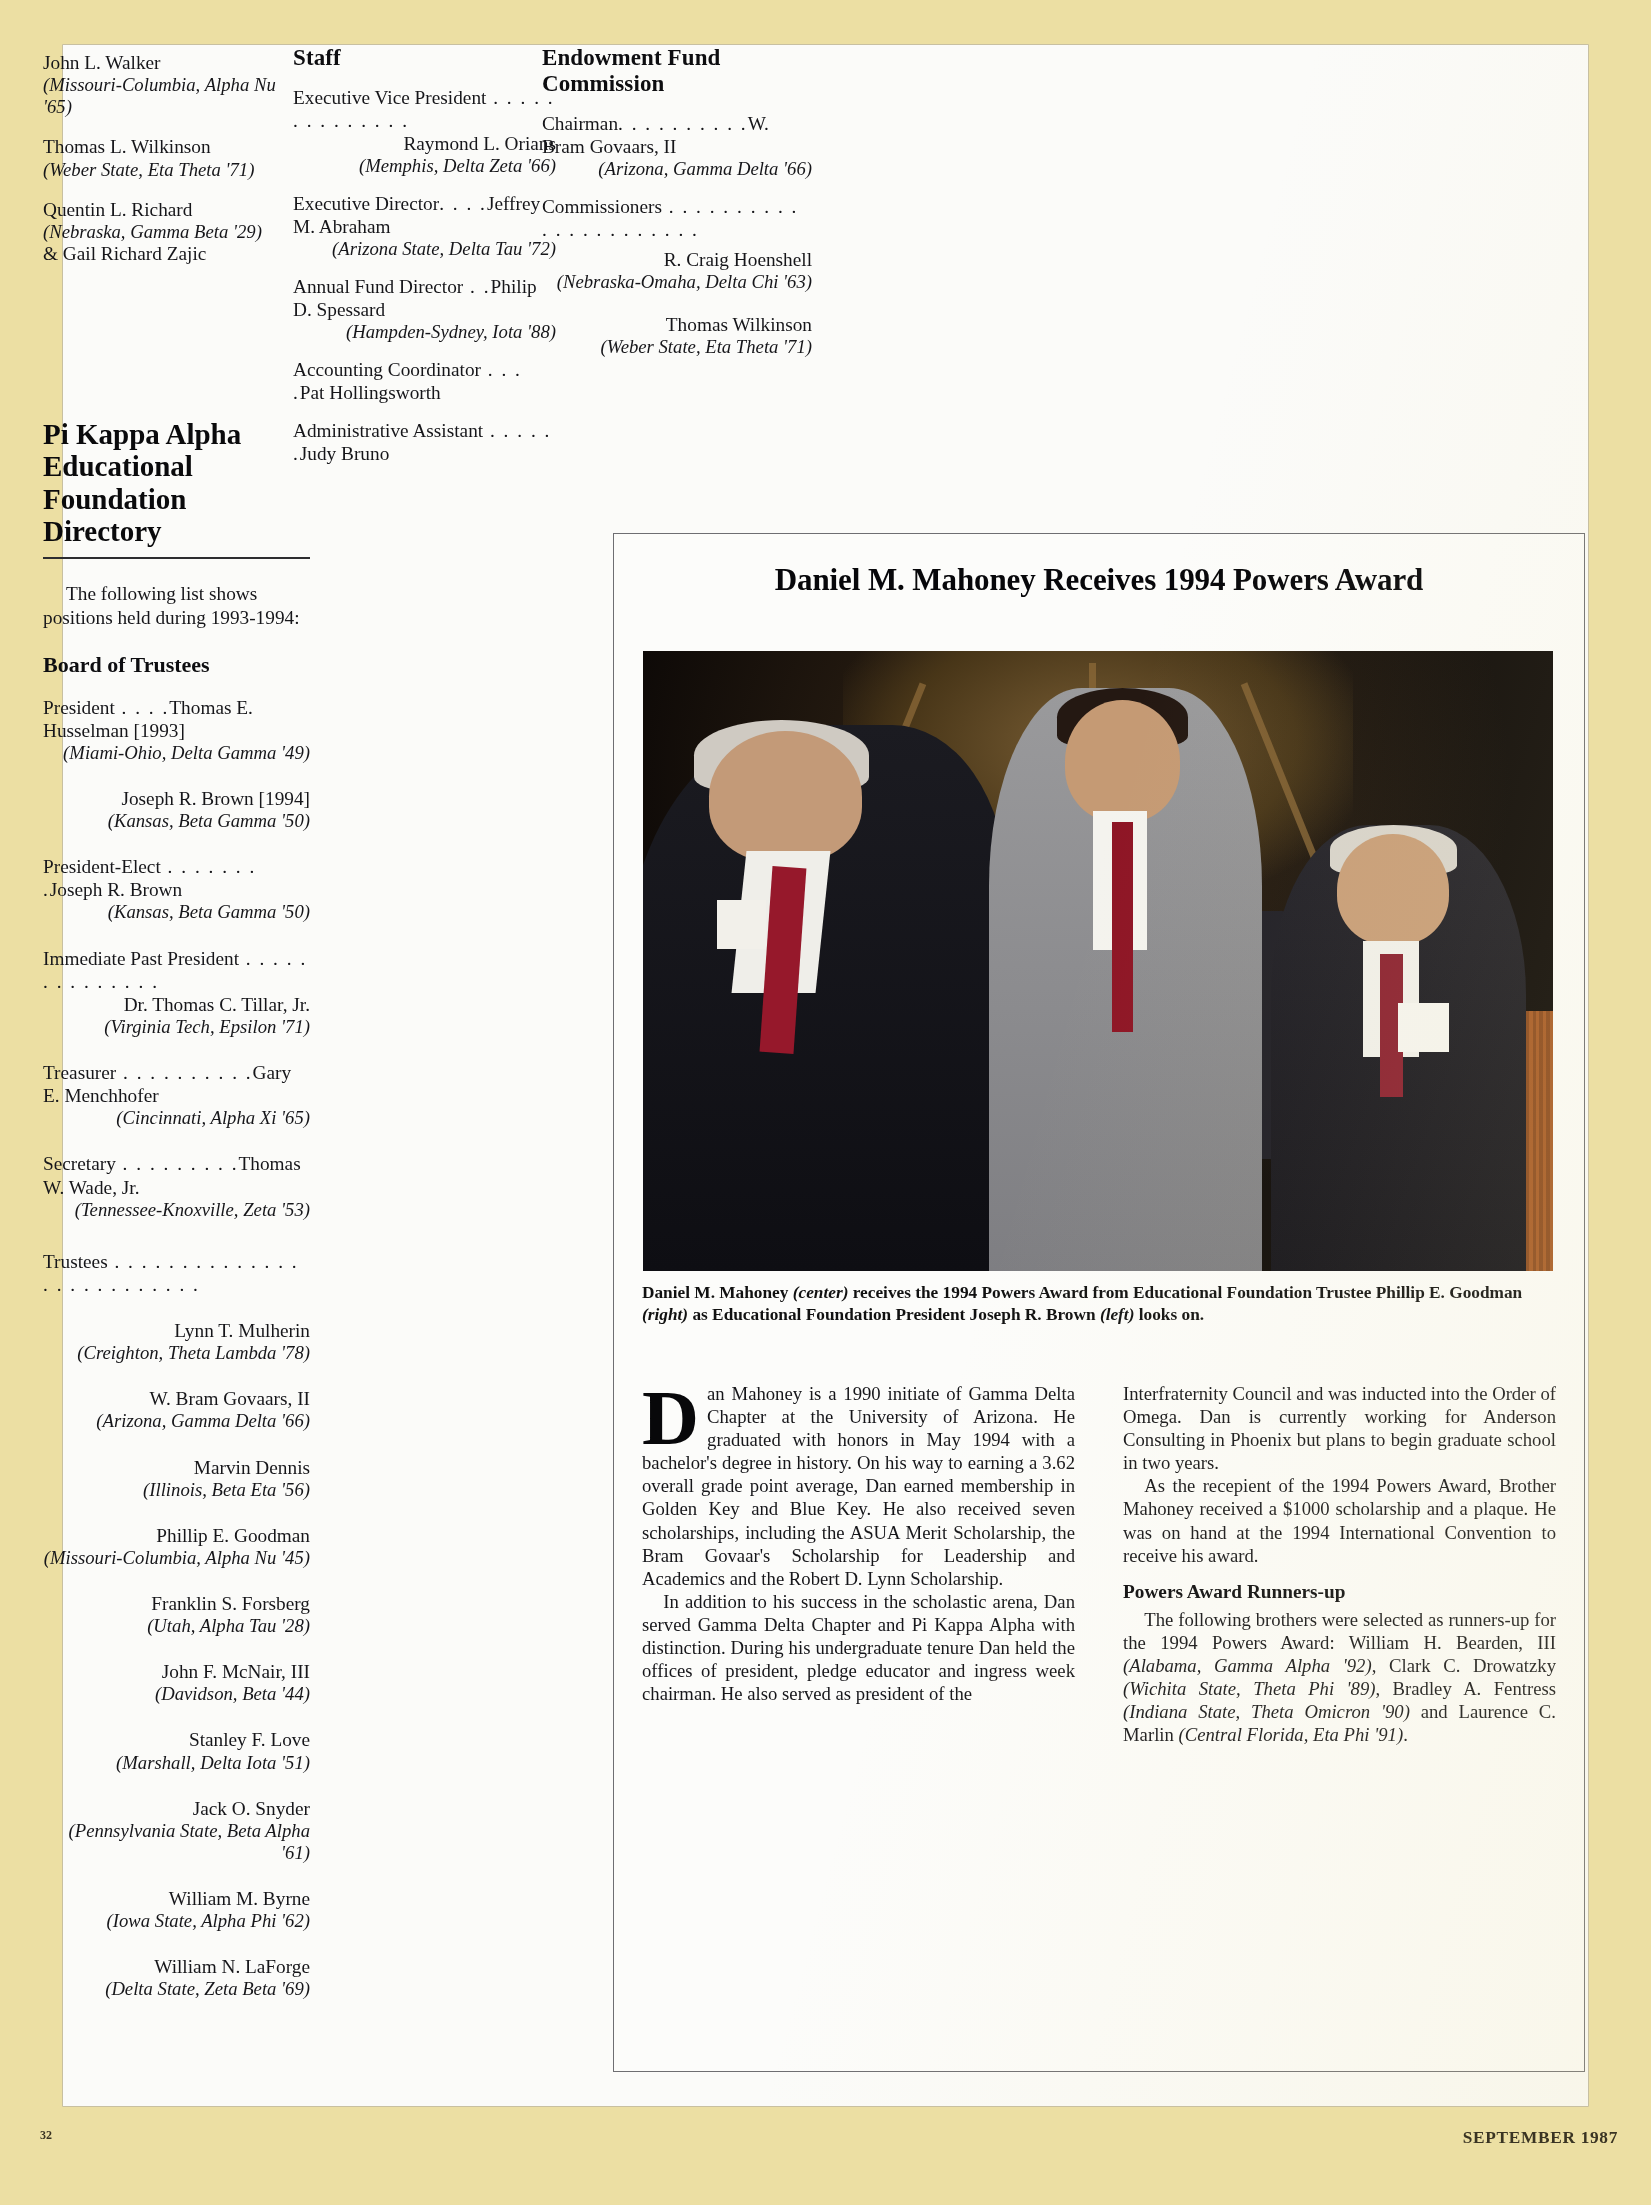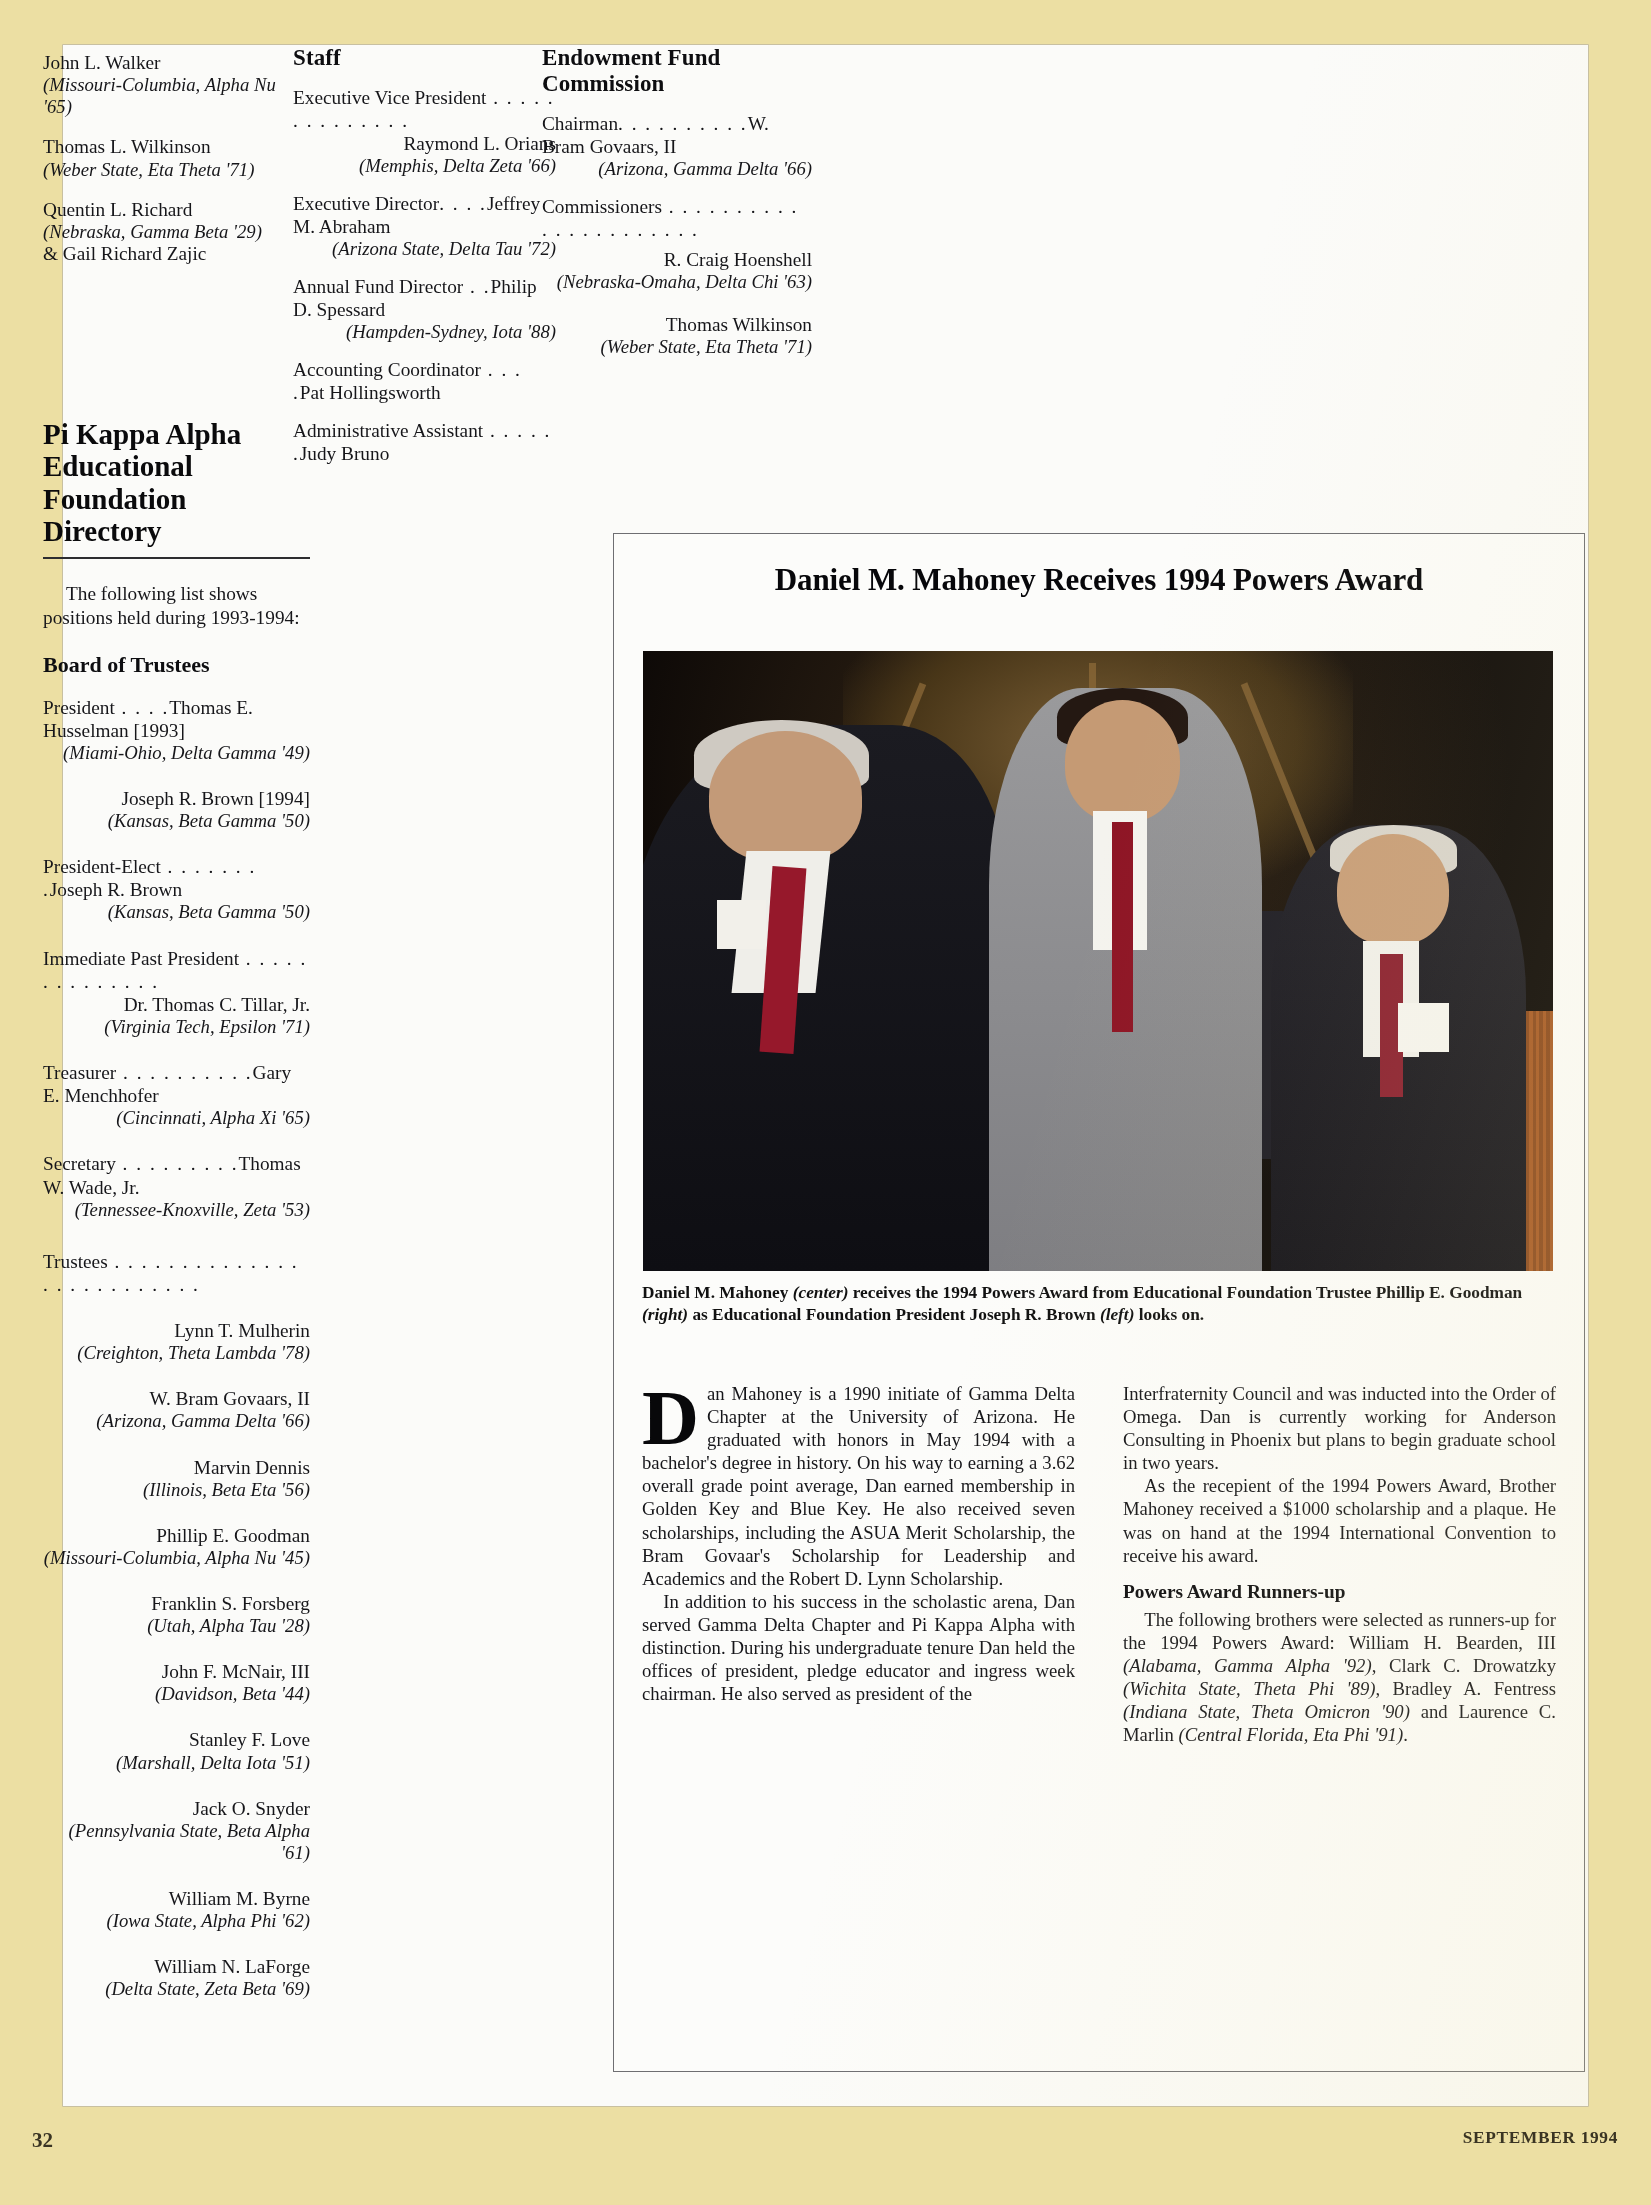--- a/index.html
+++ b/index.html
@@ -84,7 +84,7 @@
 
   
   .folio{
-    position:absolute;left:32px;top:2128px;font-weight:bold;font-size:21px;color:#3a3423;
+    position:absolute;left:40px;top:2128px;font-weight:bold;font-size:12px;color:#3a3423;
   }
   .issue{
     position:absolute;right:33px;top:2128px;font-weight:bold;font-size:17.3px;

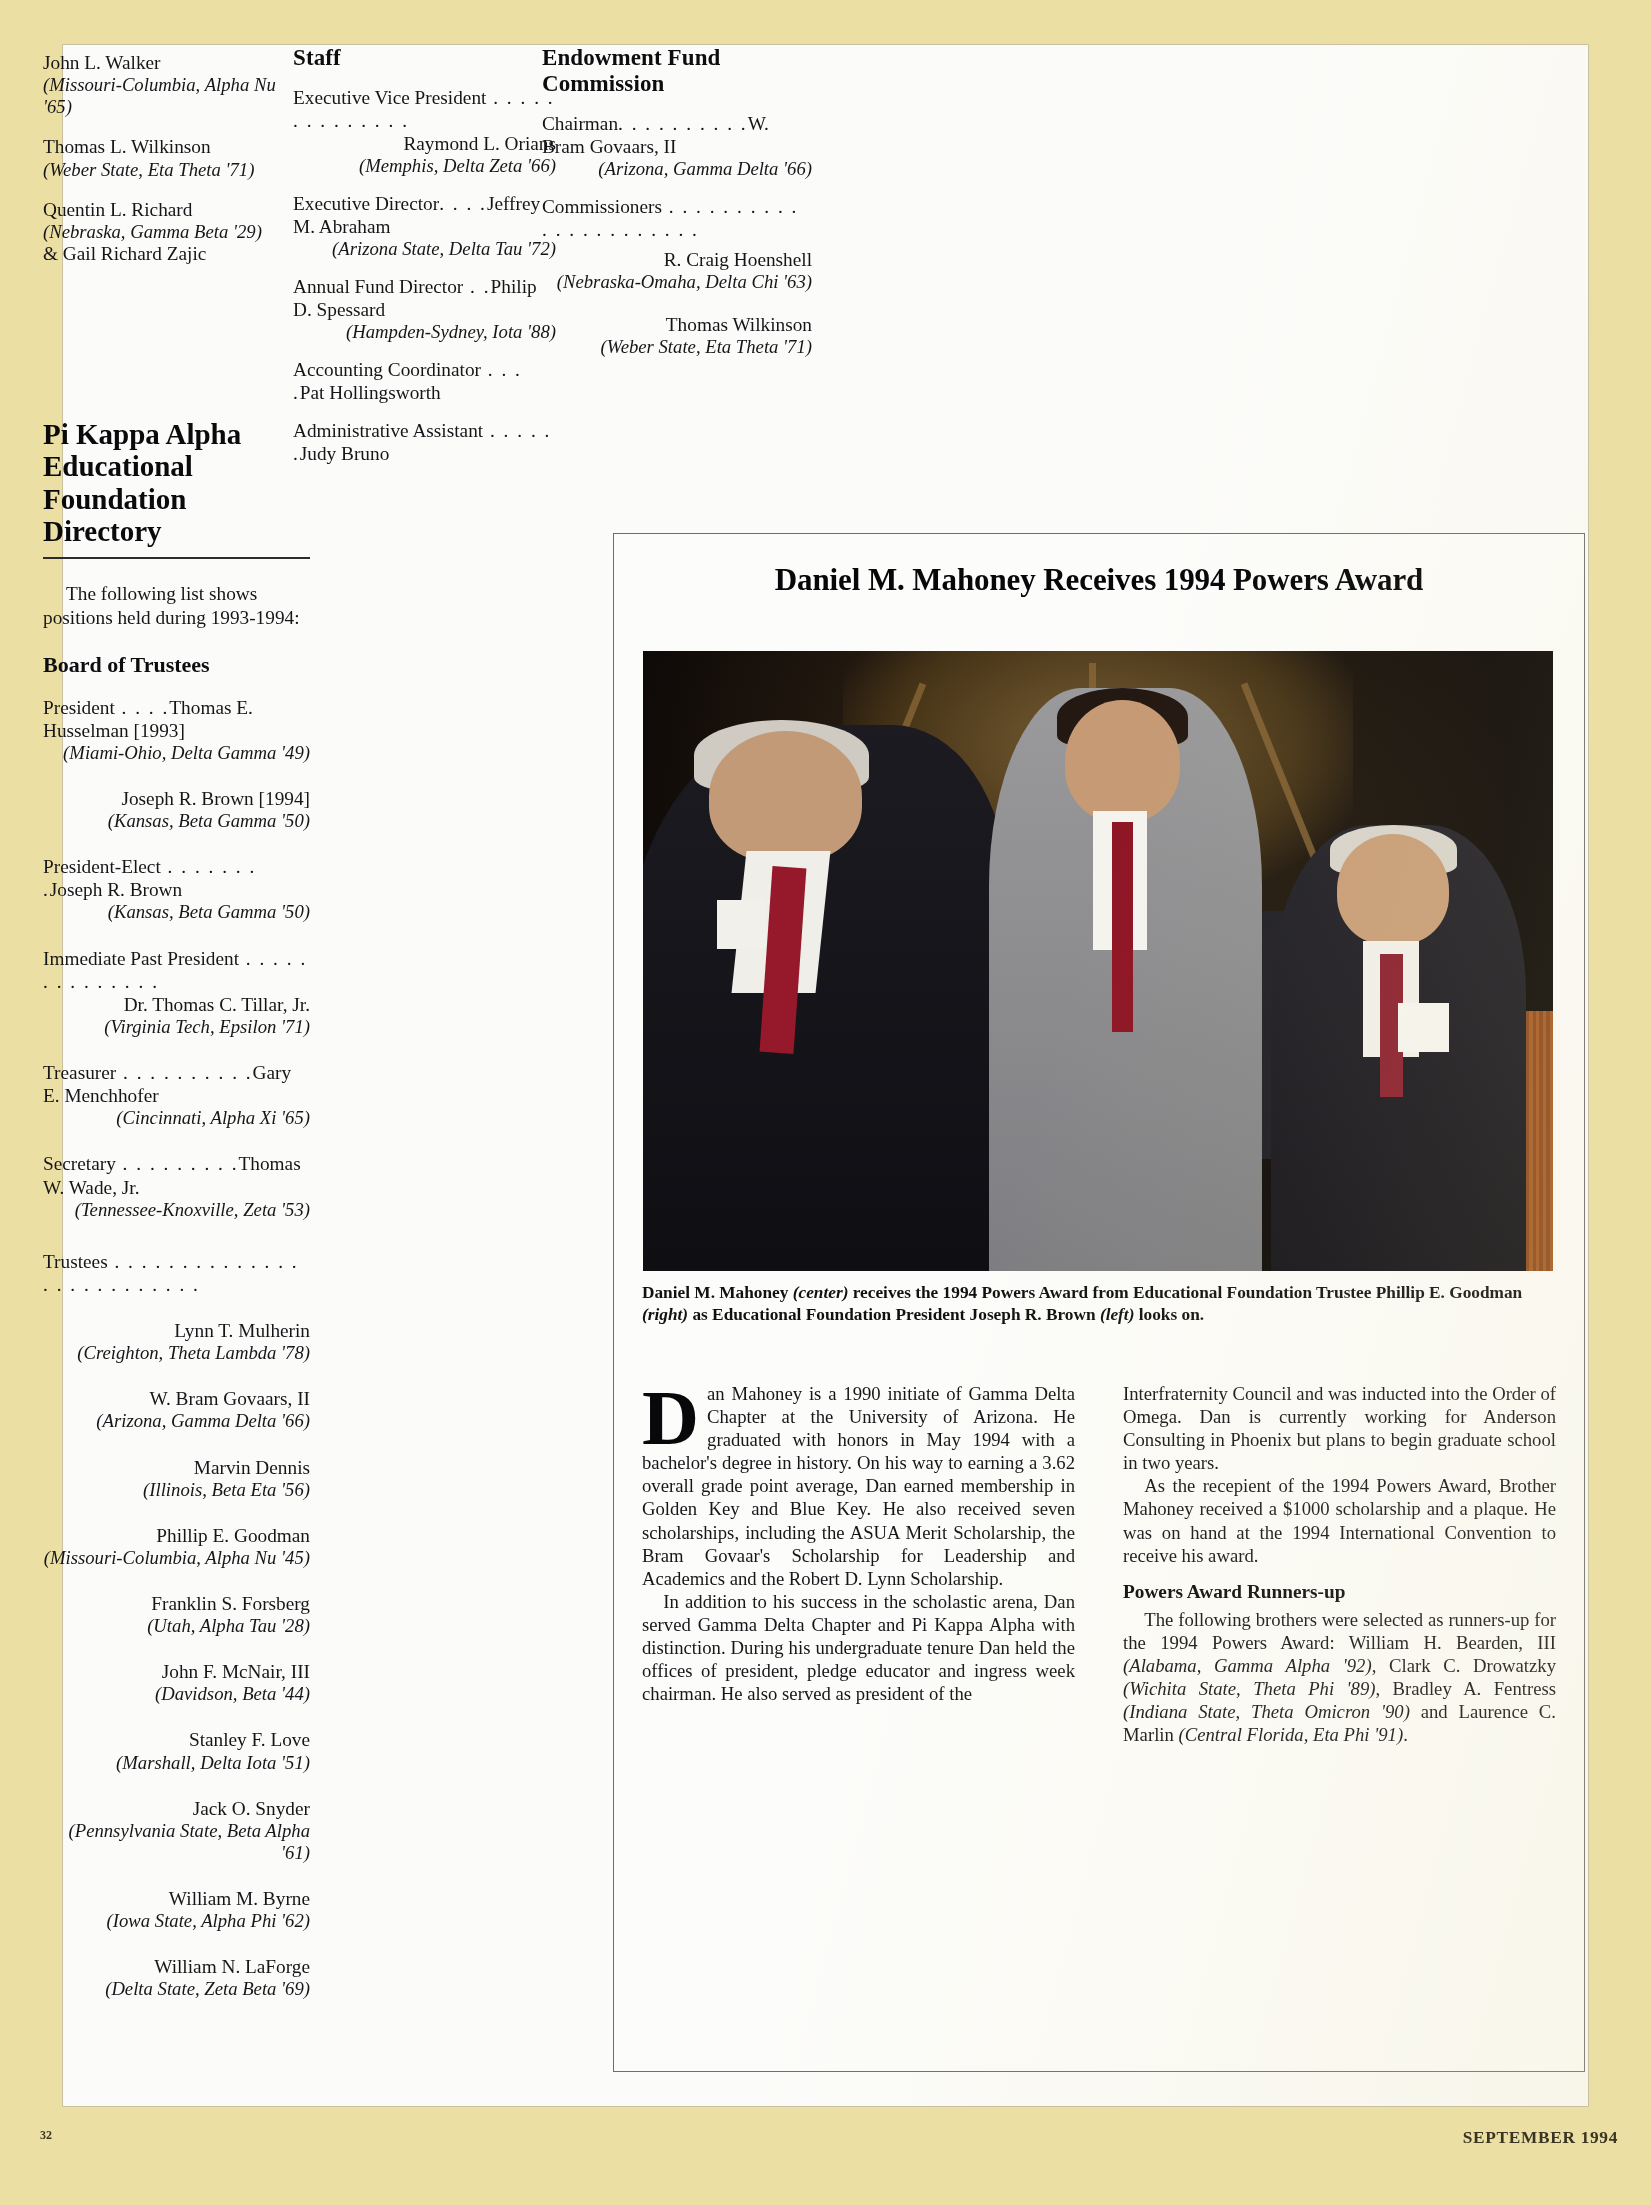--- a/index.html
+++ b/index.html
@@ -335,7 +335,7 @@
 </div>
 
 <div class="folio">32</div>
-<div class="issue">SEPTEMBER 1994</div>
+<div class="issue">SEPTEMBER 1987</div>
 
 
 </body></html>

